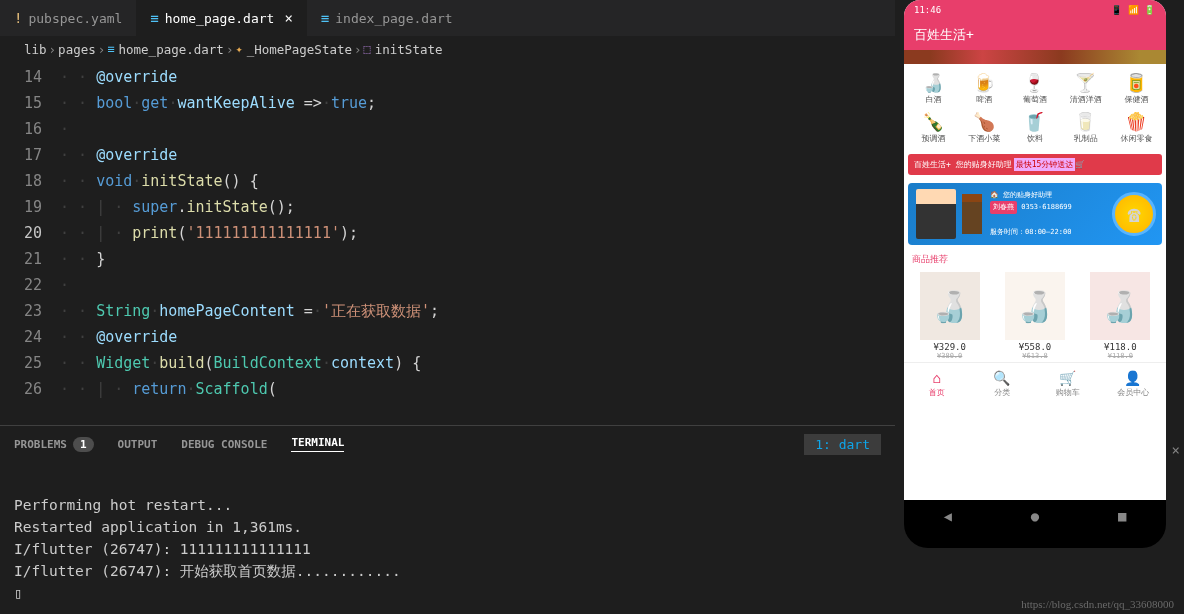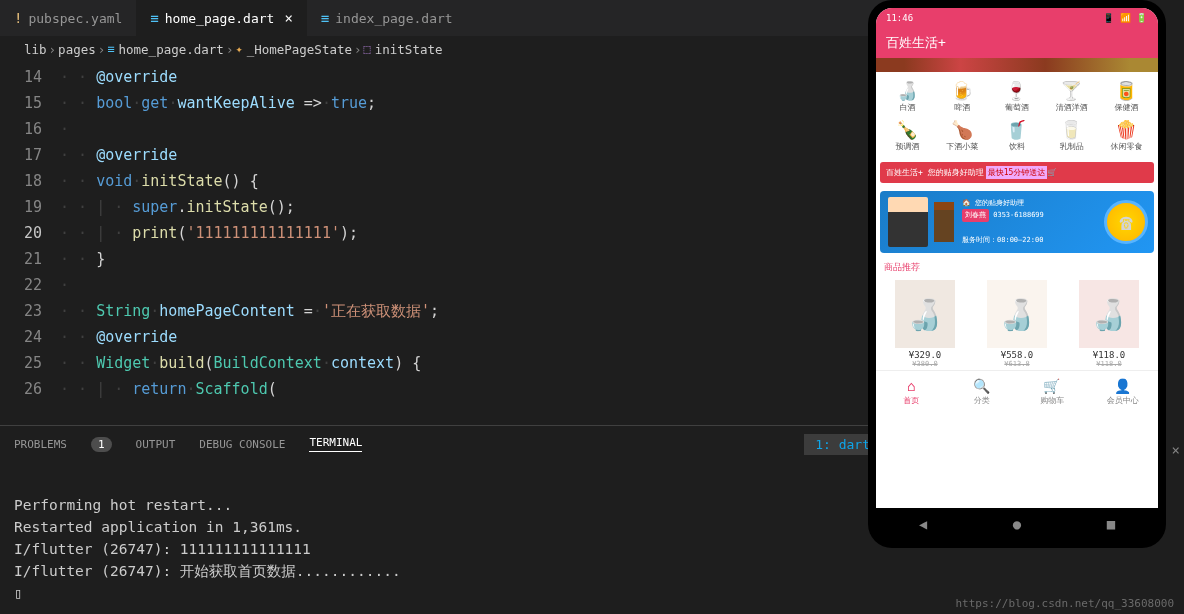--- a/index.html
+++ b/index.html
@@ -147,11 +147,11 @@
       position: absolute;
       top: 0;
       right: 18px;
-      width: 298px;
+      width: 262px;
       height: 548px;
       background: #000;
       border-radius: 24px;
-      padding: 8px;
+      padding: 0;
       z-index: 10;
     }
     .phone-screen {

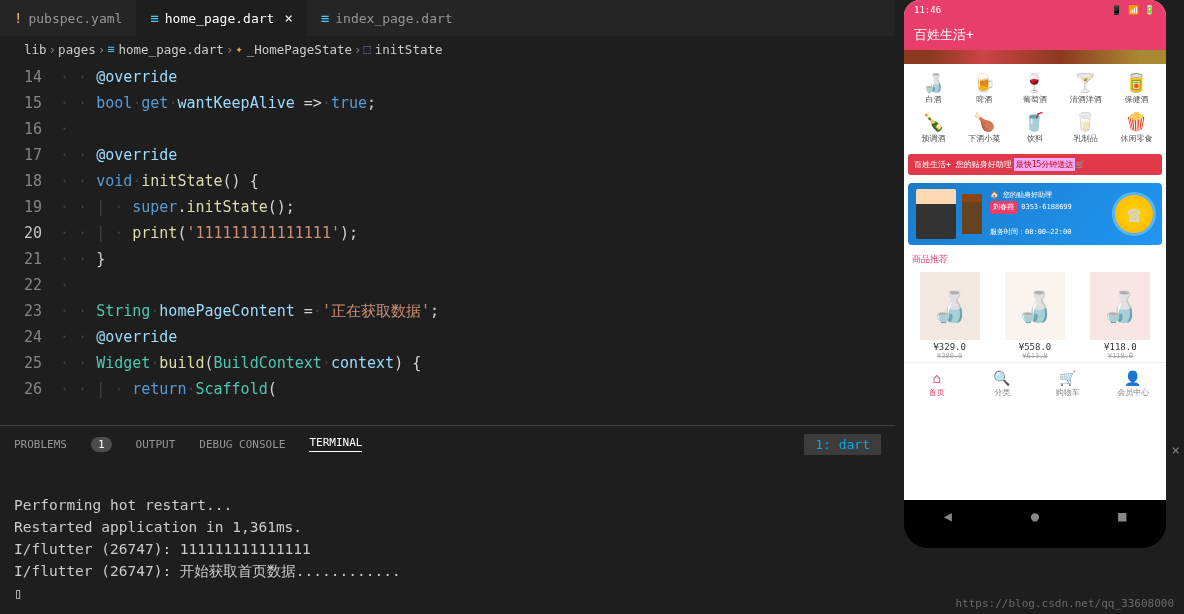--- a/index.html
+++ b/index.html
@@ -115,8 +115,9 @@
     .panel-tab {
       display: flex;
       align-items: center;
-      gap: 24px;
+      gap: 6px;
       cursor: pointer;
+      font-weight: bold;
     }
     .panel-tab.active { color: #ffffff; border-bottom: 1px solid #fff; padding-bottom: 2px;}
     .badge {

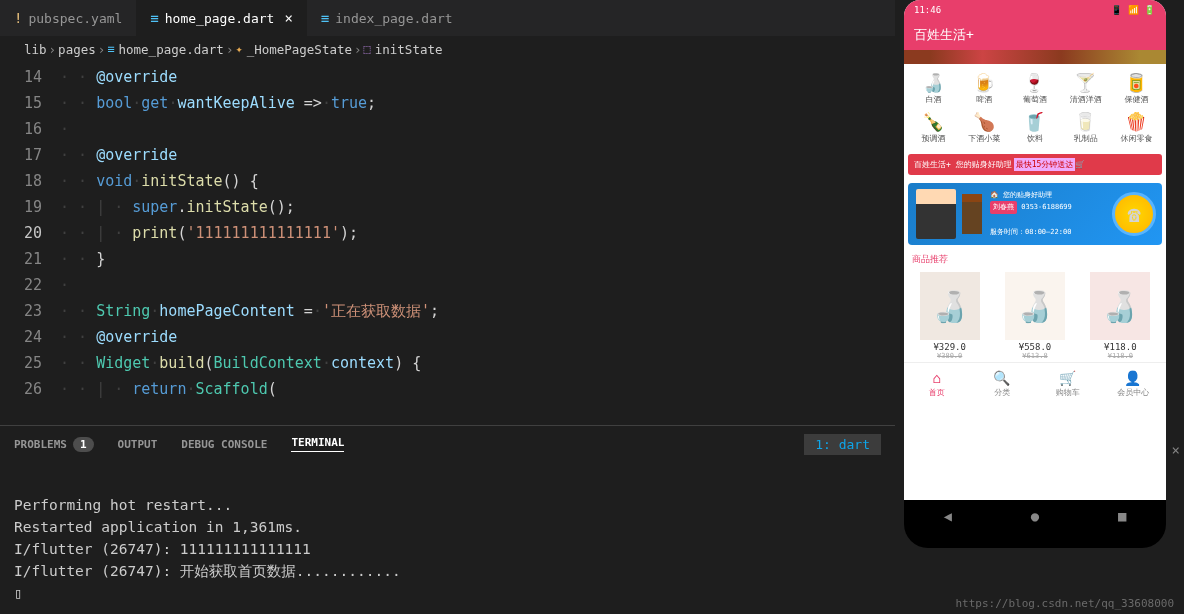--- a/index.html
+++ b/index.html
@@ -341,6 +341,7 @@
       font-size: 11px;
       color: #6a6a6a;
       z-index: 20;
+      font-family: Liberation Serif, serif;
     }
   </style>
 </head>

